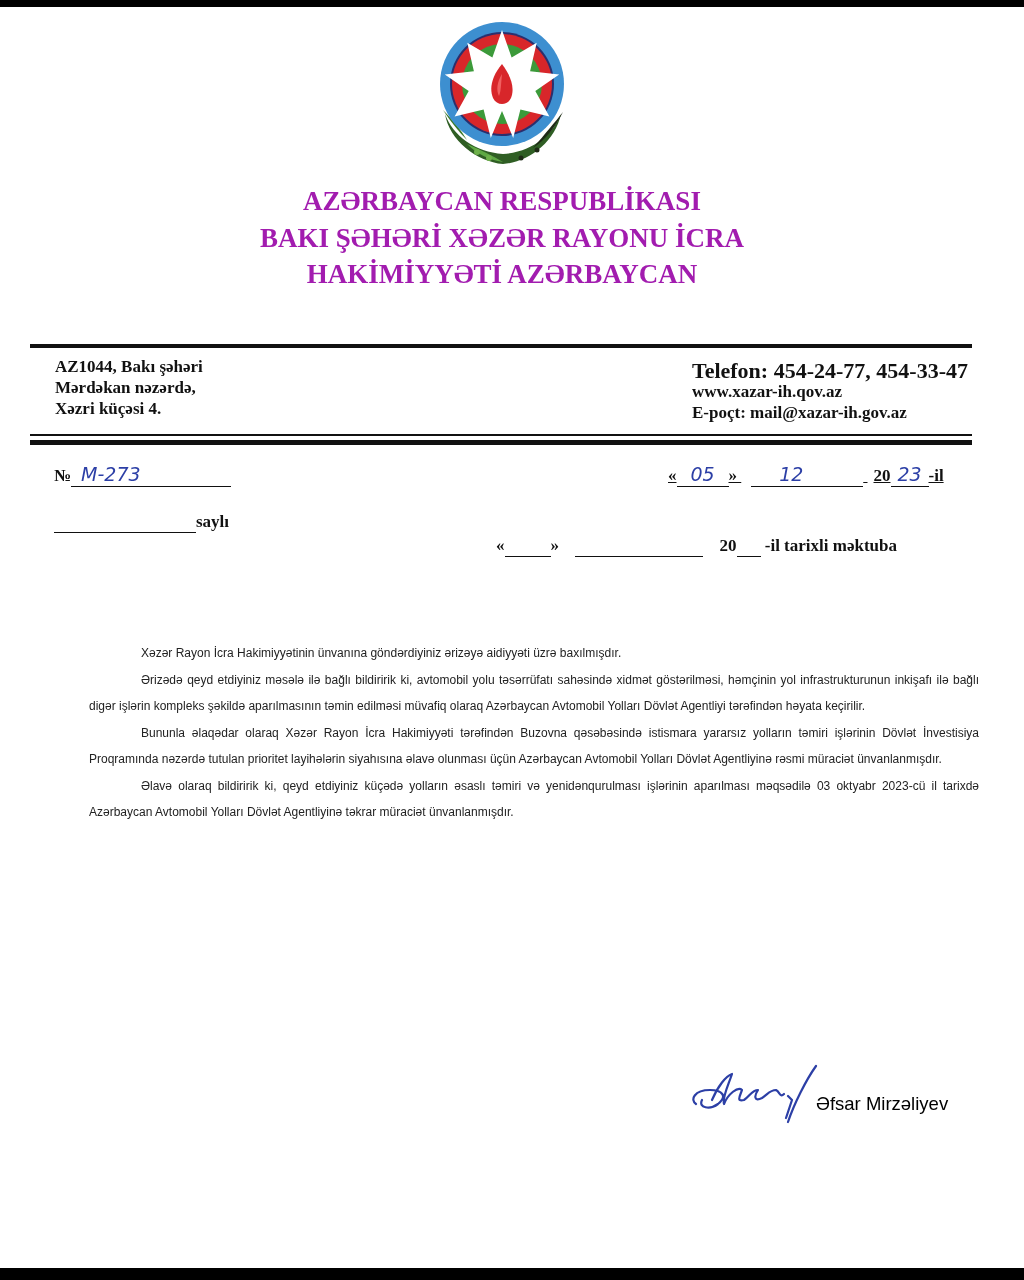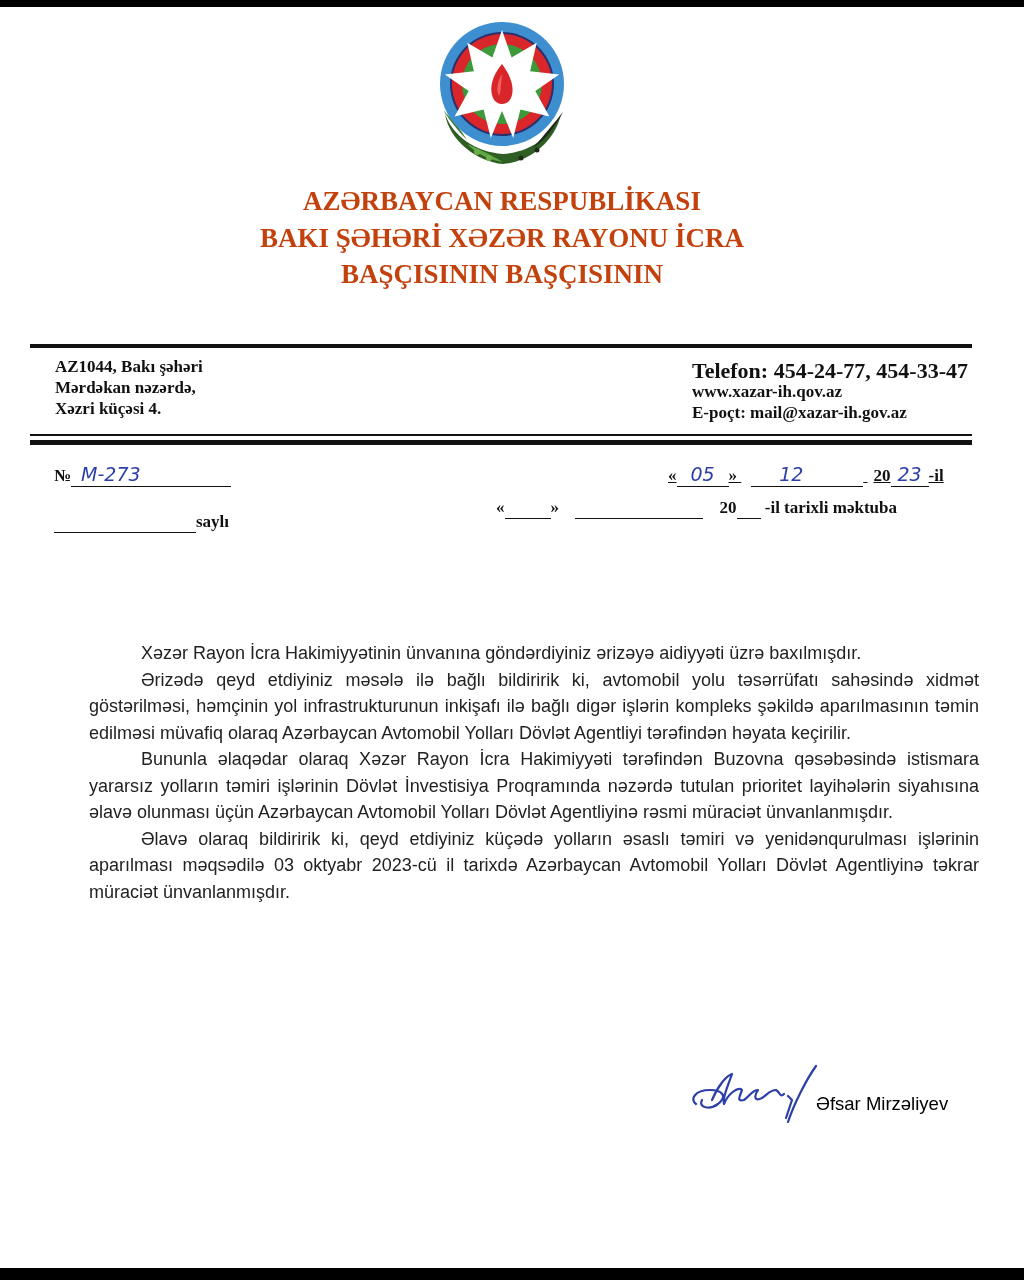--- a/index.html
+++ b/index.html
@@ -15,7 +15,7 @@
   .heading {
     position: absolute; left: 0; width: 1004px; top: 183px; text-align: center;
     font-family: "Liberation Serif", serif; font-weight: bold; font-size: 27px; line-height: 36.5px;
-    color: #c2410c;
+    color: #a21caf;
   }
   .heading div { white-space: nowrap; }
 

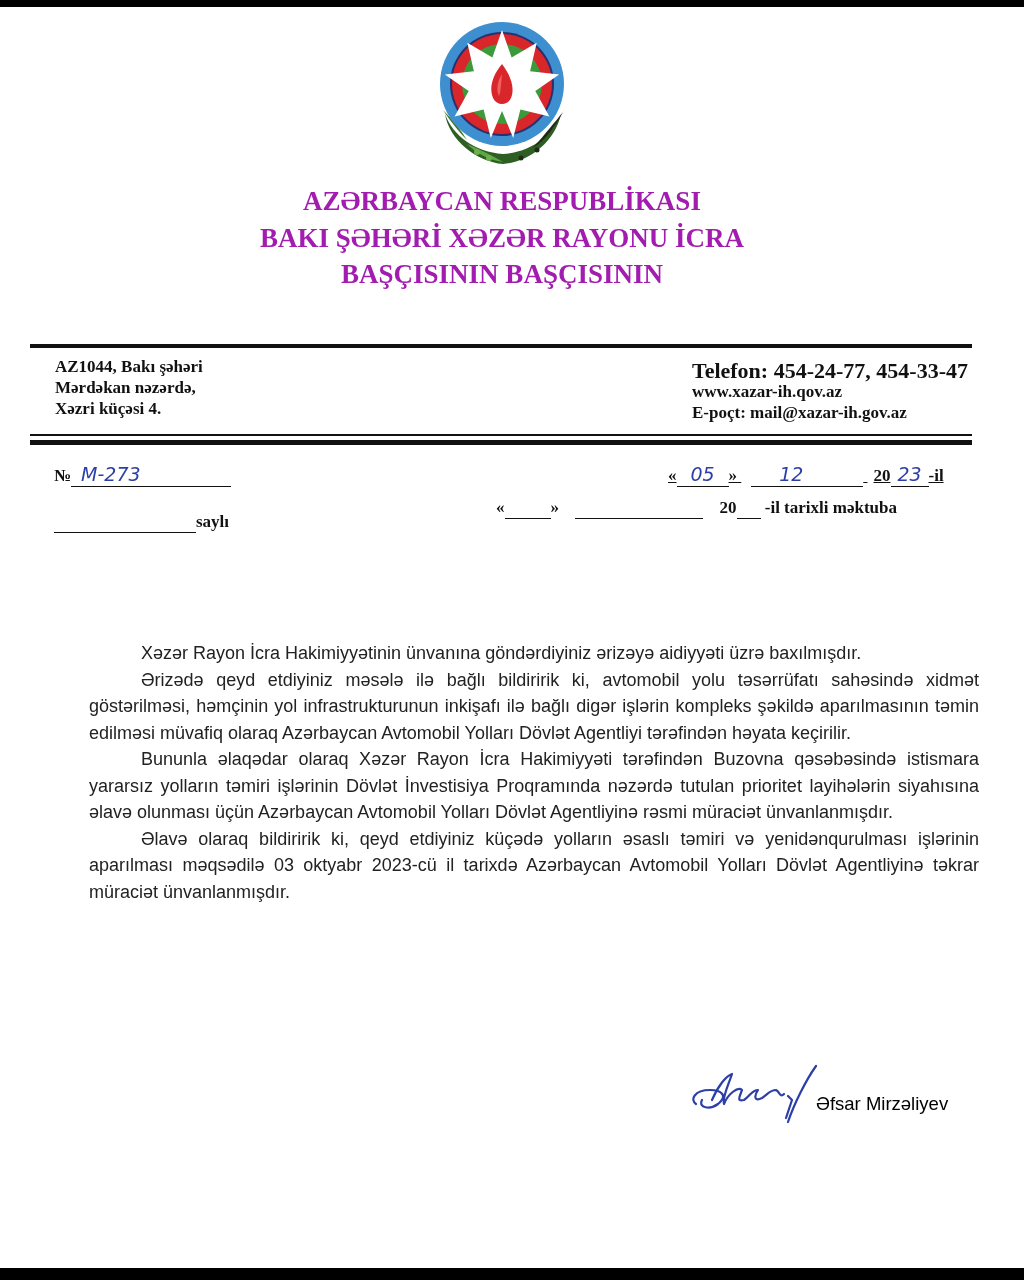--- a/index.html
+++ b/index.html
@@ -76,7 +76,7 @@
 <div class="heading">
   <div>AZƏRBAYCAN RESPUBLİKASI</div>
   <div>BAKI ŞƏHƏRİ XƏZƏR RAYONU İCRA</div>
-  <div>BAŞÇISININ BAŞÇISININ</div>
+  <div>HAKİMİYYƏTİ AZƏRBAYCAN</div>
 </div>
 
 <div class="rule" style="left:30px; top:344px; width:942px; height:4px;"></div>

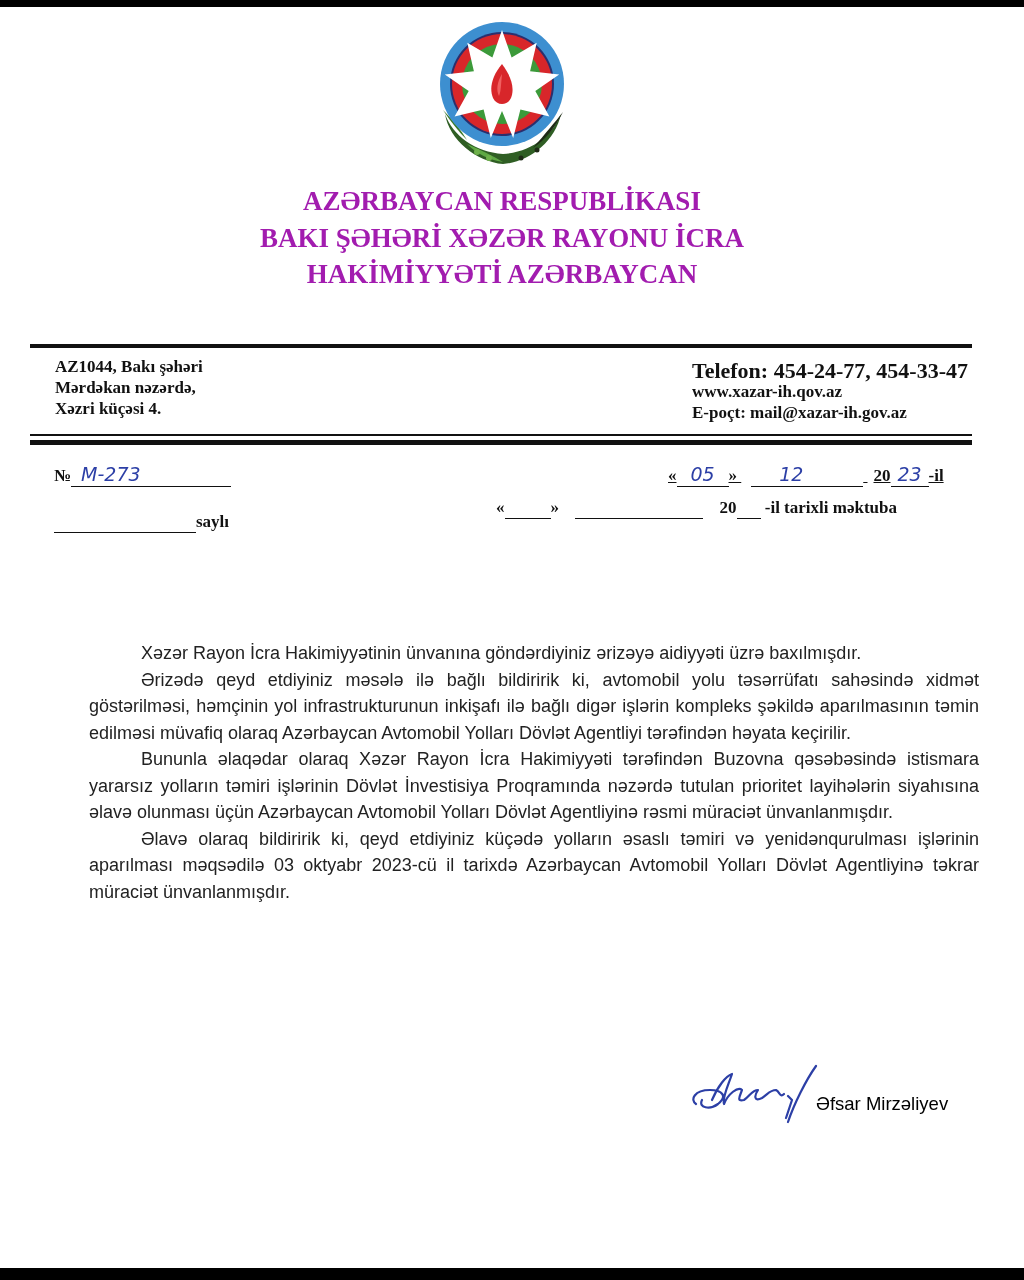--- a/index.html
+++ b/index.html
@@ -110,7 +110,7 @@
   <span class="uline" style="width:142px;">&nbsp;</span><span>saylı</span>
 </div>
 
-<div class="ref-row" style="left:496px; top:498px;text-align:center;">
+<div class="ref-row" style="left:496px; top:536px;text-align:center;">
   <span>«</span><span class="uline" style="width:46px;">&nbsp;</span><span>»</span>
   <span class="uline" style="width:128px; margin-left:12px;">&nbsp;</span>
   <span style="margin-left:12px;">20</span><span class="uline" style="width:24px;">&nbsp;</span>

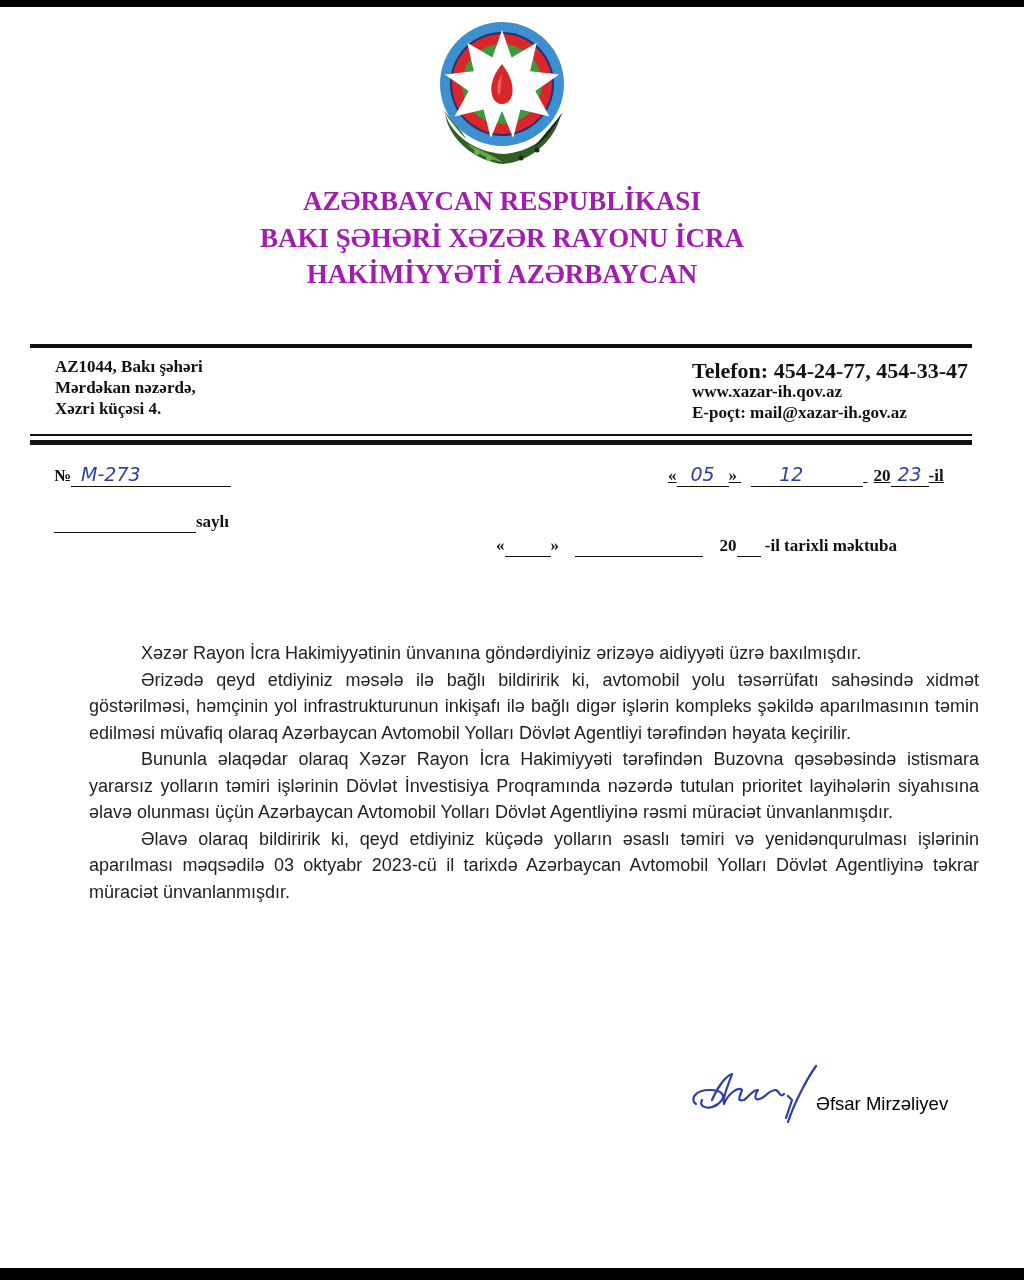--- a/index.html
+++ b/index.html
@@ -35,7 +35,7 @@
 
   .body-text {
     position: absolute; left: 89px; top: 640px; width: 890px;
-    font-family: "Liberation Sans", sans-serif; font-size: 18px; line-height: 26.5px; color: #222;
+    font-family: "Liberation Sans", sans-serif; font-size: 12px; line-height: 26.5px; color: #222;
     text-align: justify;
   }
   .body-text p { margin: 0; text-indent: 52px; }

